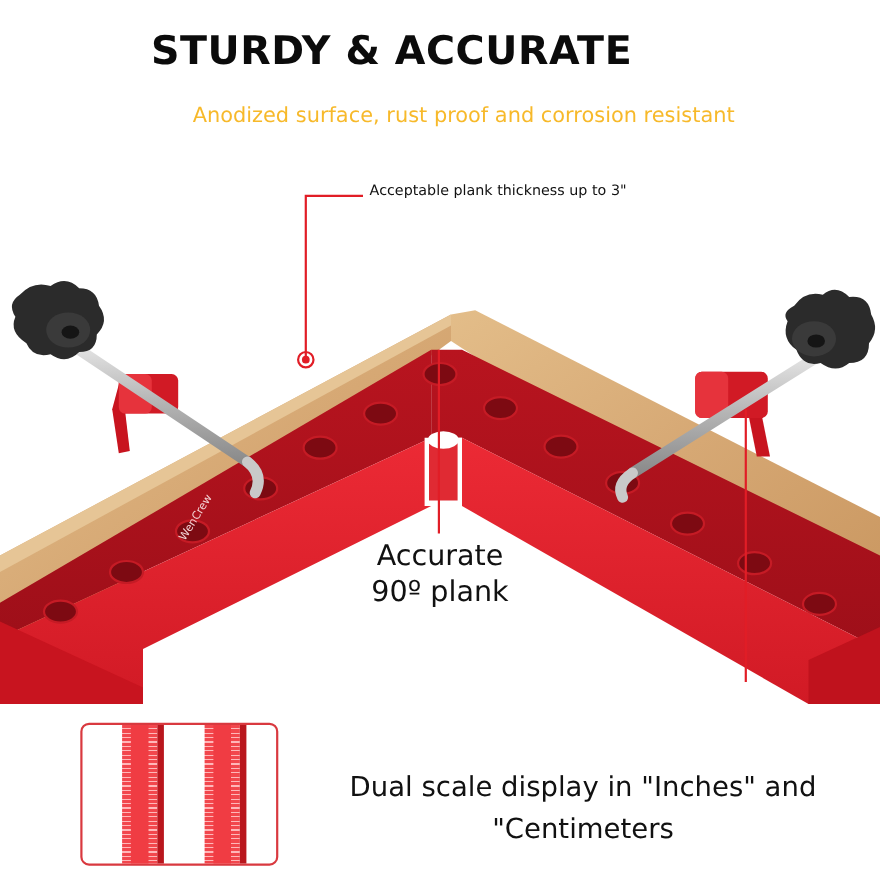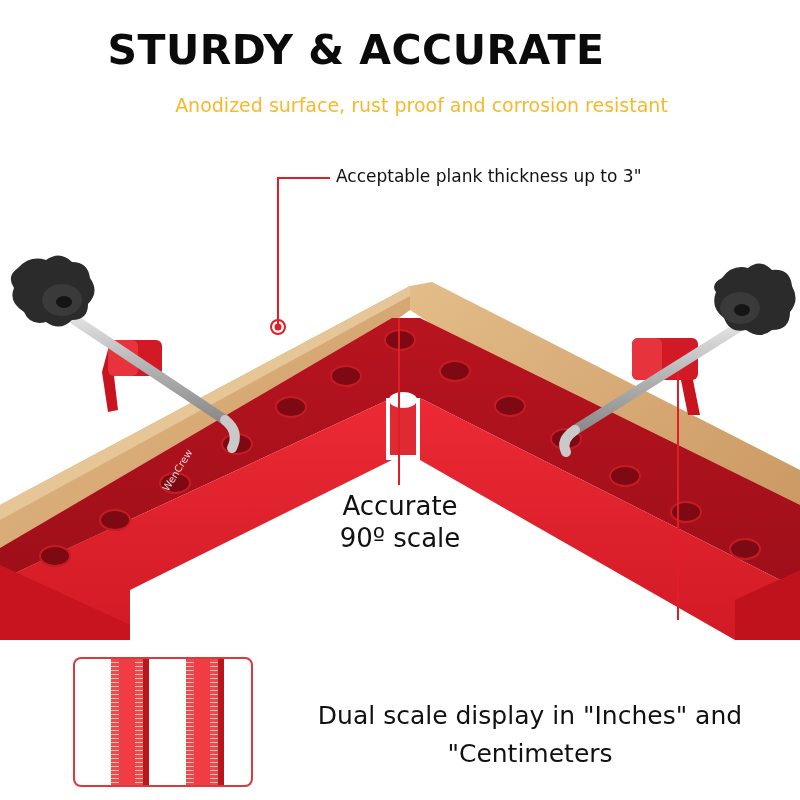--- a/index.html
+++ b/index.html
@@ -8,7 +8,7 @@
 
   .headline {
     position: absolute; left: 0; top: 26px; width: 712px; text-align: center;
-    font-family: "DejaVu Sans", sans-serif; font-weight: 700; font-size: 41px;
+    font-family: "DejaVu Sans", sans-serif; font-weight: 700; font-size: 36px;
     color: #0b0b0b; letter-spacing: 0.5px;
   }
   .subhead {

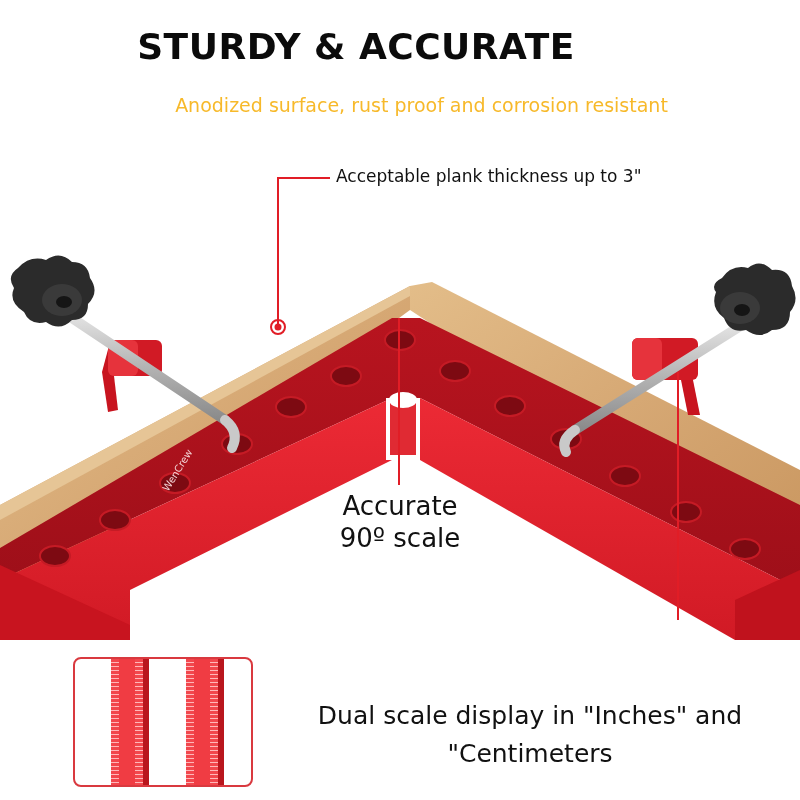--- a/index.html
+++ b/index.html
@@ -21,7 +21,7 @@
   .callout-text {
     position: absolute; font-family: "DejaVu Sans", sans-serif; color: #111;
   }
-  .callout-thickness { left: 336px; top: 166px; font-size: 17px; }
+  .callout-thickness { left: 336px; top: 166px; font-size: 13px; }
   .callout-angle {
     left: 300px; top: 490px; width: 200px; text-align: center;
     font-size: 26px; line-height: 32px;

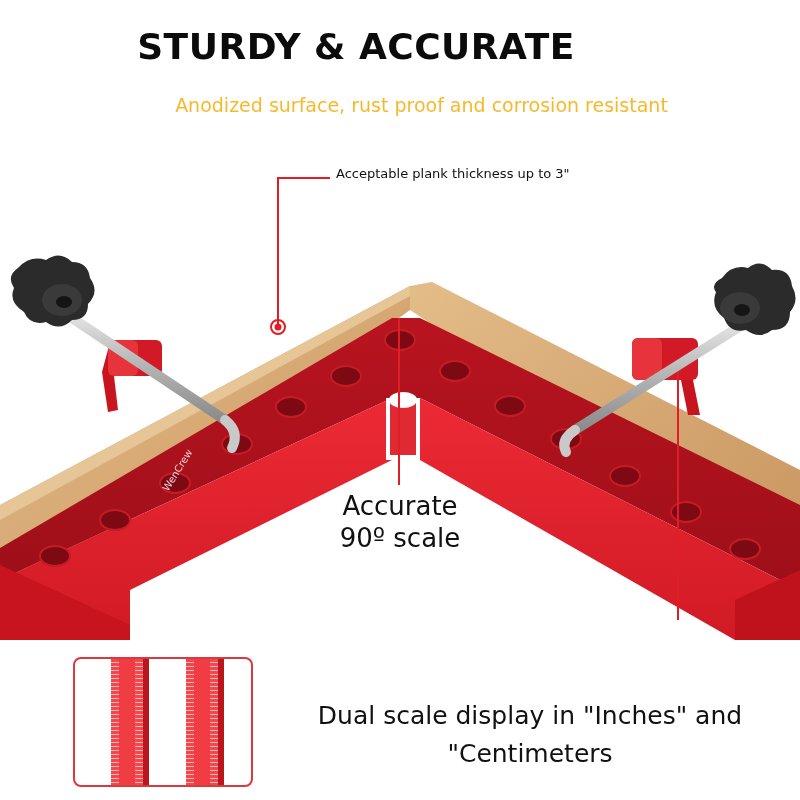--- a/index.html
+++ b/index.html
@@ -158,7 +158,7 @@
 
 <div class="callout-text callout-angle">
   <div>Accurate</div>
-  <div>90º scale</div>
+  <div>90º plank</div>
 </div>
 
 <div class="scale-inset">

